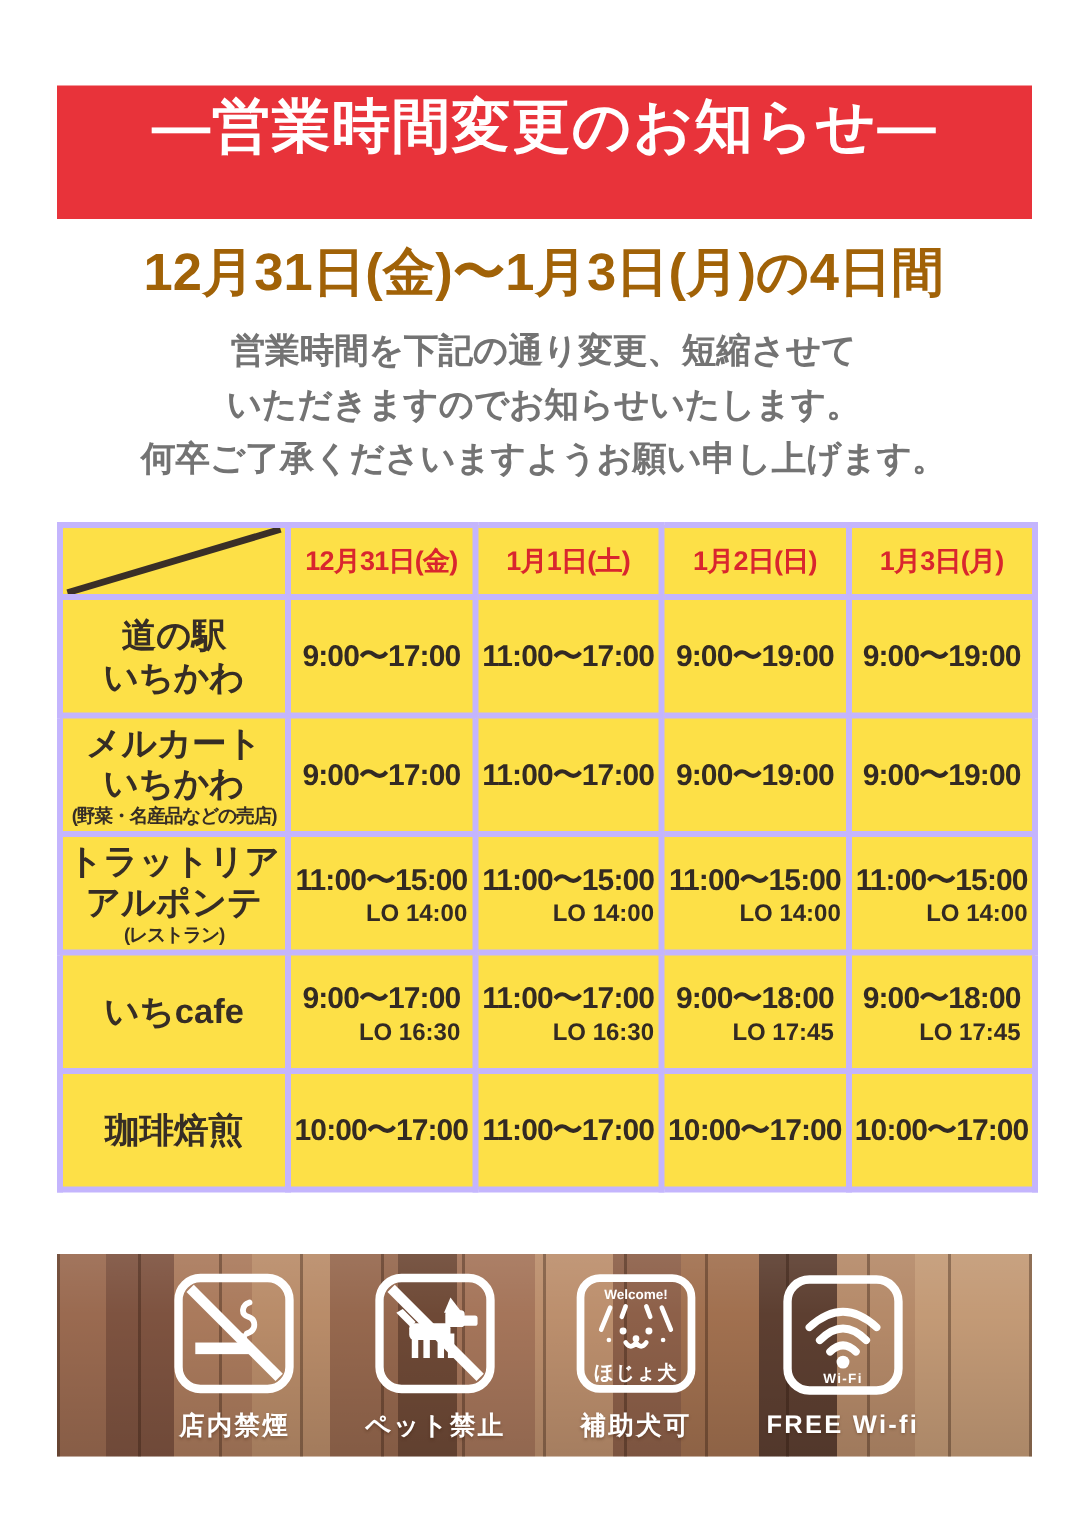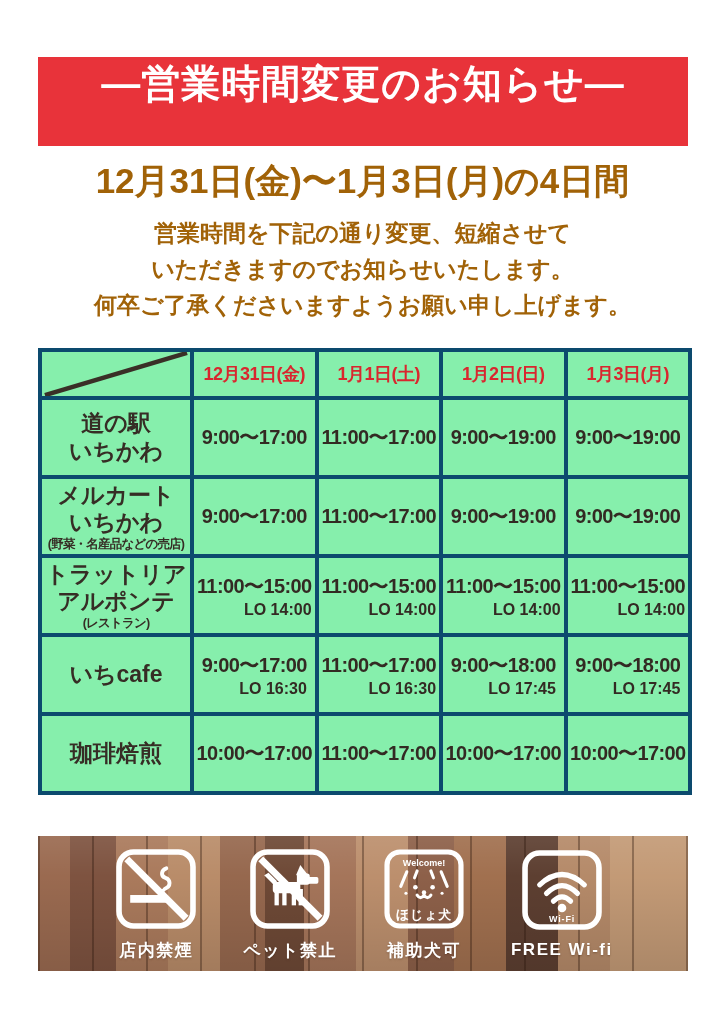--- a/index.html
+++ b/index.html
@@ -21,7 +21,7 @@
   
   .body-text{
     position:absolute;left:0;top:215px;width:725px;text-align:center;
-    font-size:23px;font-weight:bold;color:#a16207;line-height:36px;
+    font-size:23px;font-weight:bold;color:#737373;line-height:36px;
   }
   
   .schedule{position:absolute;left:38px;top:348px;}

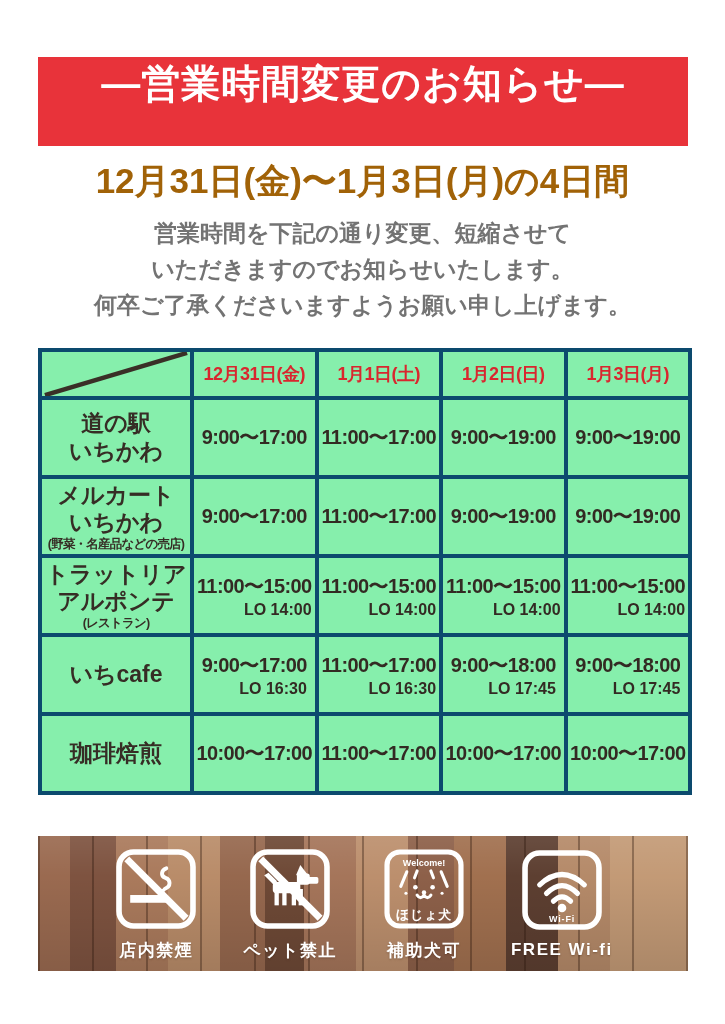--- a/index.html
+++ b/index.html
@@ -28,7 +28,7 @@
   table{border-collapse:collapse;table-layout:fixed;width:650px;background:#ffffff;}
   col.c0{width:152px;}
   col.cd{width:124.5px;}
-  th,td{border:4px solid #0c4a6e;padding:0;text-align:center;vertical-align:middle;background:#86efac;}
+  th,td{border:4px solid #c4b5fd;padding:0;text-align:center;vertical-align:middle;background:#fde047;}
   thead tr{height:48px;}
   tbody tr{height:79px;}
   .colhead{color:#d9262e;font-size:18px;font-weight:bold;letter-spacing:-0.5px;white-space:nowrap;}

